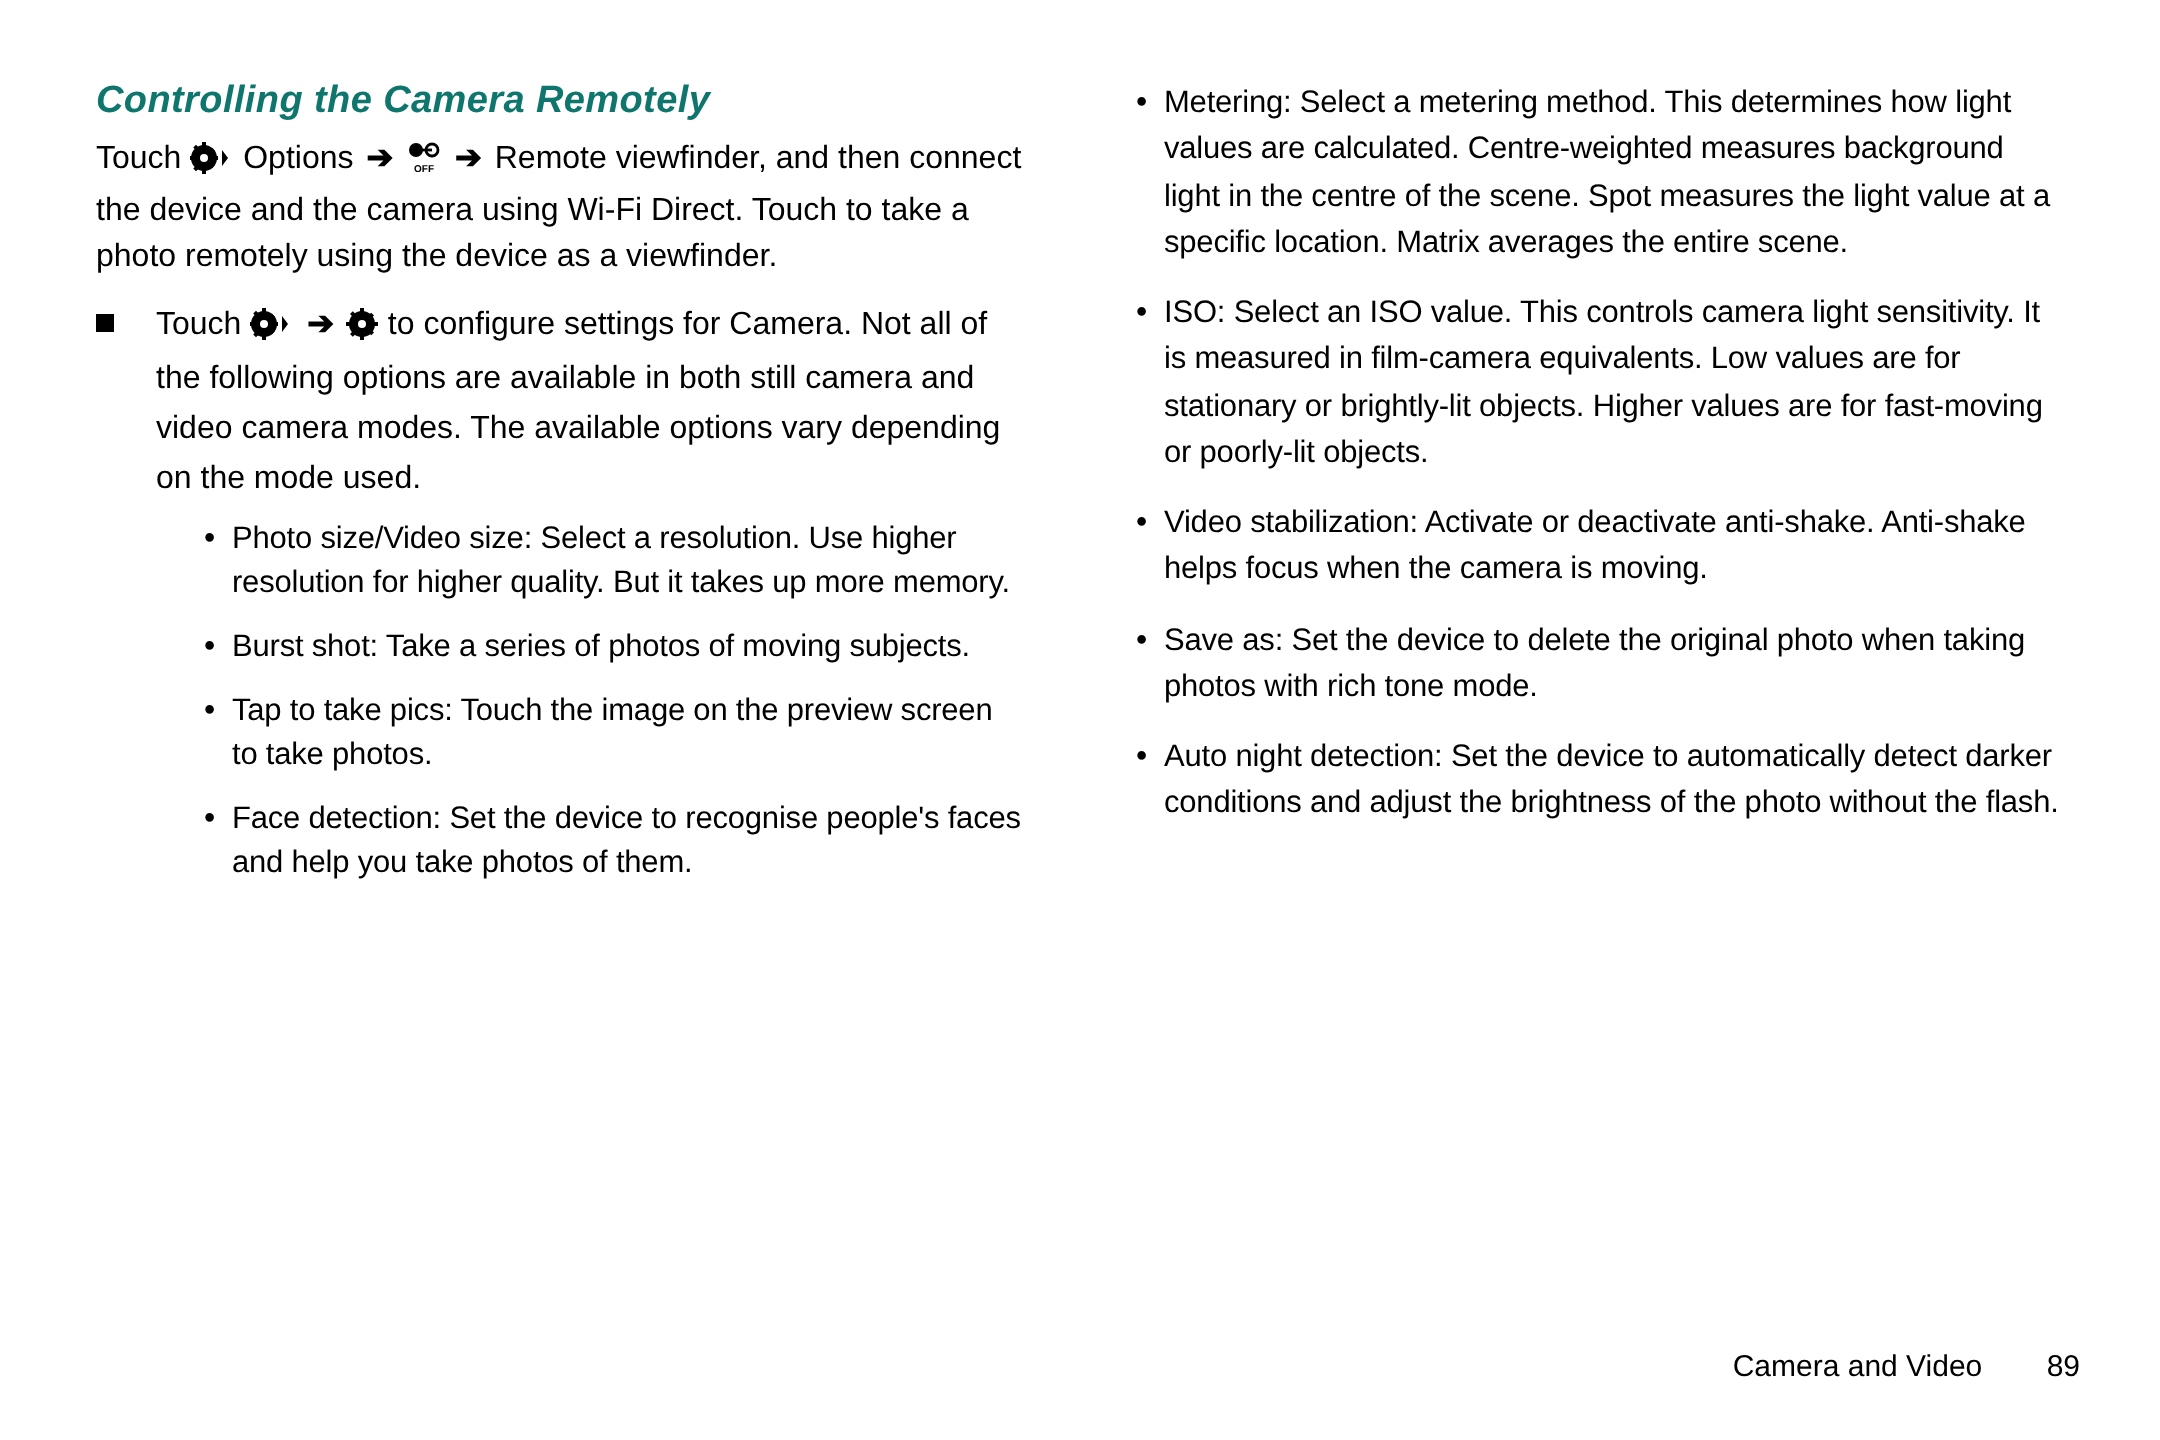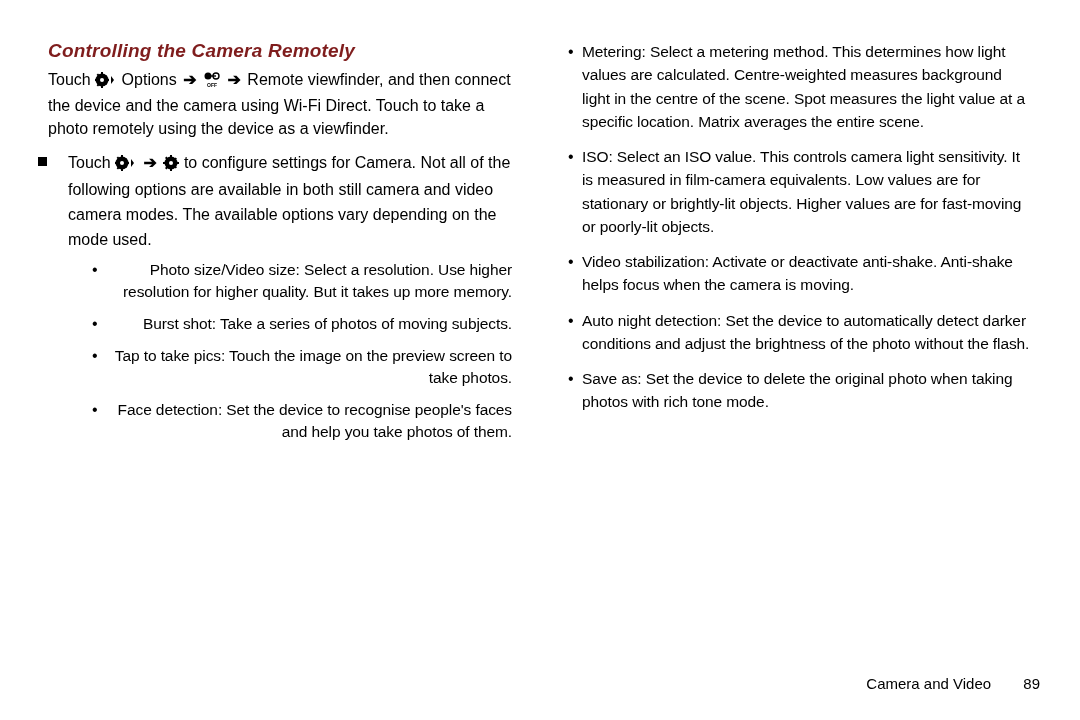--- a/index.html
+++ b/index.html
@@ -28,7 +28,7 @@
     font-family: Arial, Helvetica, sans-serif;
     font-weight: bold;
     font-style: italic;
-    color: #7f1d1d;
+    color: #0f766e;
     font-size: 19px;
     margin: 0 0 6px 0;
     letter-spacing: 0.2px;

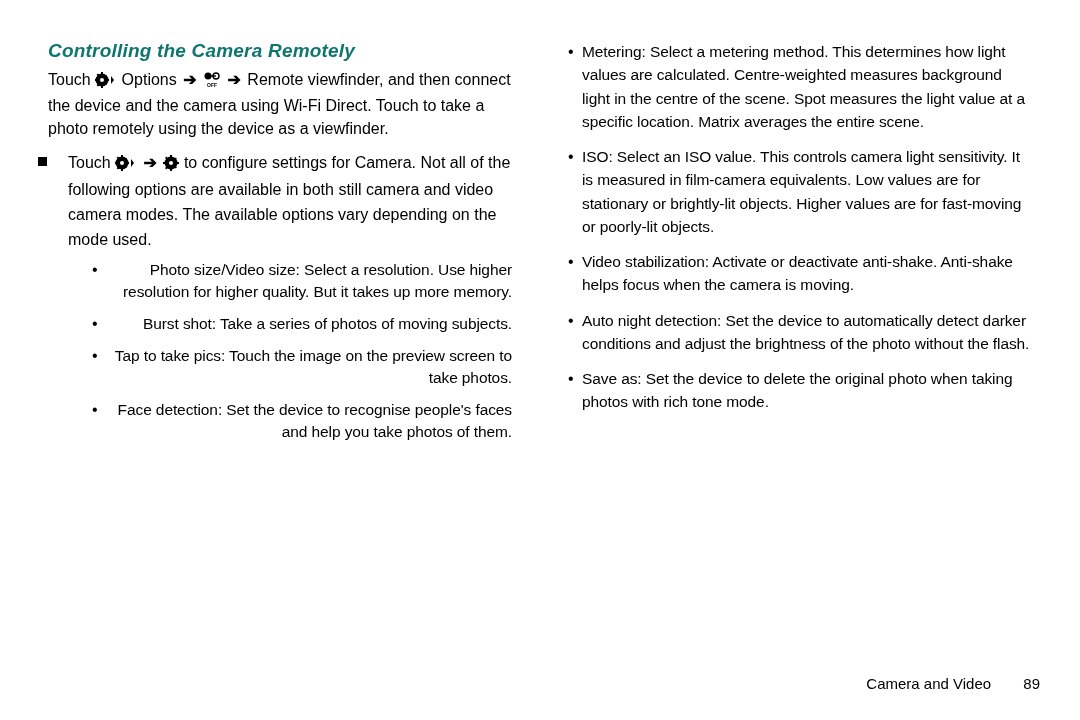--- a/index.html
+++ b/index.html
@@ -40,7 +40,7 @@
   }
   .square-bullet {
     position: relative;
-    margin-left: 20px;
+    margin-left: 30px;
     font-size: 16px;
     line-height: 1.55;
     margin-bottom: 10px;

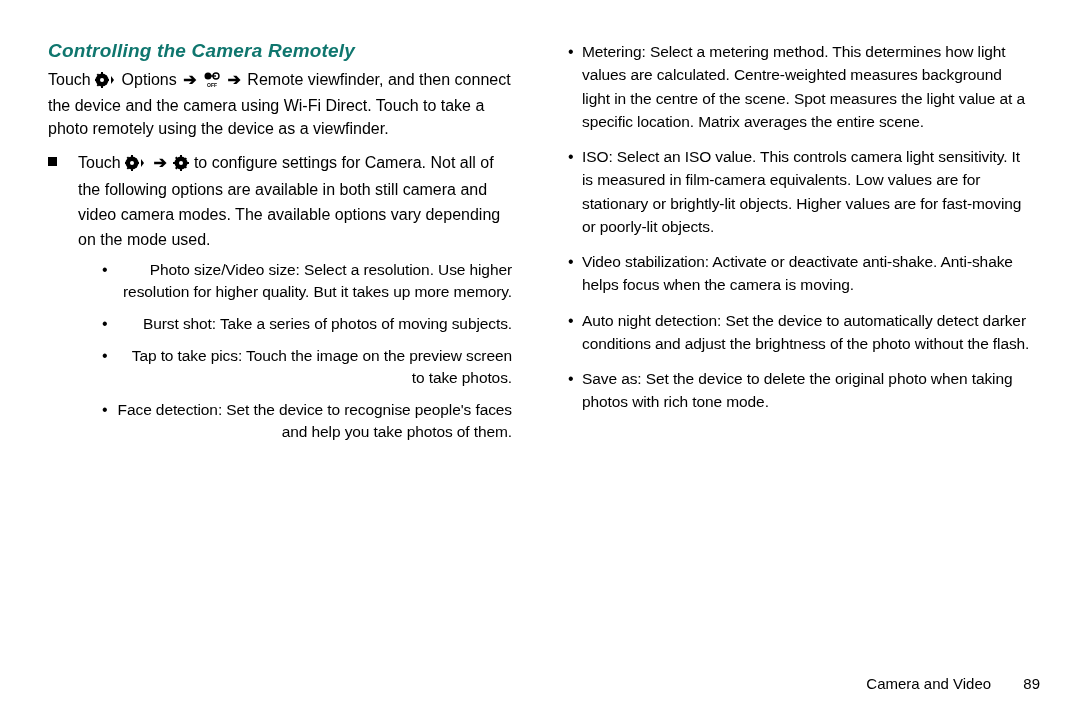--- a/index.html
+++ b/index.html
@@ -67,7 +67,6 @@
     line-height: 1.42;
     font-stretch: condensed;
     letter-spacing: -0.1px;
-    text-align: right;
   }
   ul.sub > li::before {
     content: "•";

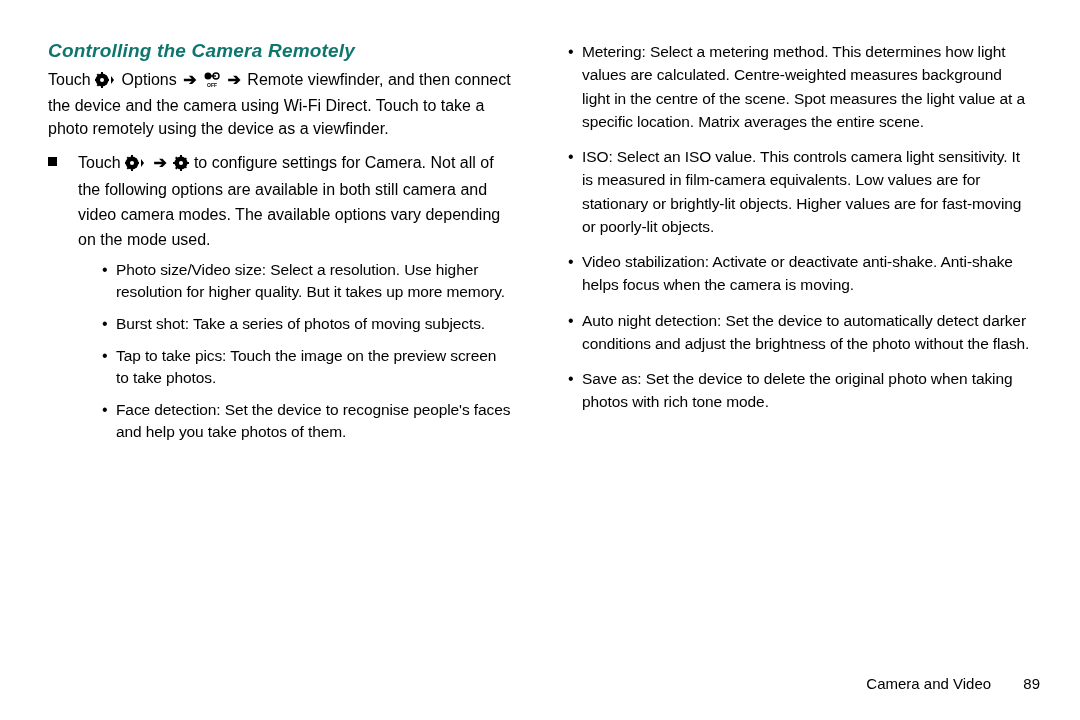--- a/index.html
+++ b/index.html
@@ -192,8 +192,8 @@
         <li><span class="b">Metering</span><span>: Select a metering method. This determines how light values are calculated. Centre-weighted measures background light in the centre of the scene. Spot measures the light value at a specific location. Matrix averages the entire scene.</span></li>
         <li><span class="b">ISO</span><span>: Select an ISO value. This controls camera light sensitivity. It is measured in film-camera equivalents. Low values are for stationary or brightly-lit objects. Higher values are for fast-moving or poorly-lit objects.</span></li>
         <li><span class="b">Video stabilization</span><span>: Activate or deactivate anti-shake. Anti-shake helps focus when the camera is moving.</span></li>
+        <li><span class="b">Save as</span><span>: Set the device to delete the original photo when taking photos with rich tone mode.</span></li>
         <li><span class="b">Auto night detection</span><span>: Set the device to automatically detect darker conditions and adjust the brightness of the photo without the flash.</span></li>
-        <li><span class="b">Save as</span><span>: Set the device to delete the original photo when taking photos with rich tone mode.</span></li>
       </ul>
     </div>
 

